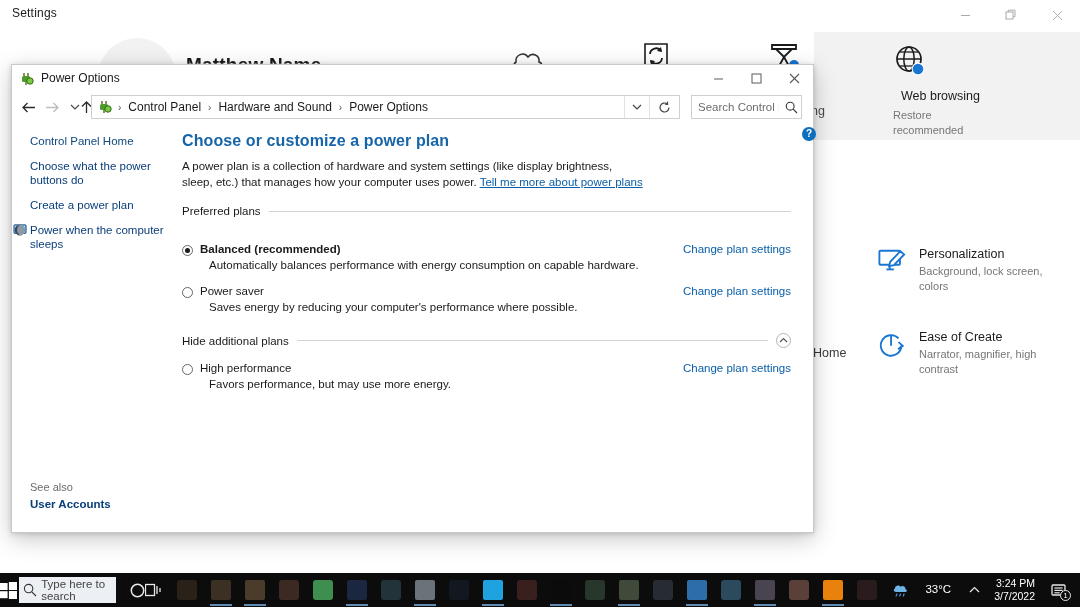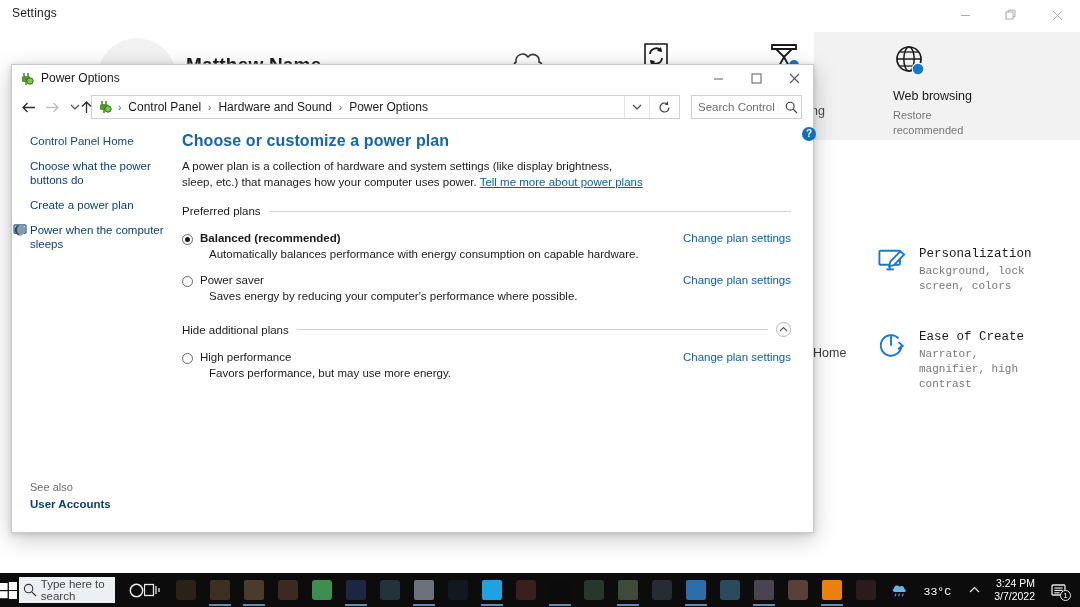--- a/index.html
+++ b/index.html
@@ -83,7 +83,7 @@
     max-width: 128px;
   }
   #tile-web { left: 893px; top: 44px; }
-  #tile-web .tile-title { position: absolute; left: 0; top: 44px; width: 150px; }
+  #tile-web .tile-title { position: absolute; left: 8px; top: 44px; width: 150px; }
   #tile-web .tile-sub { position: absolute; left: 0; top: 62px; width: 110px; }
   #tile-personalization { left: 878px; top: 246px; }
   #tile-ease { left: 878px; top: 329px; }

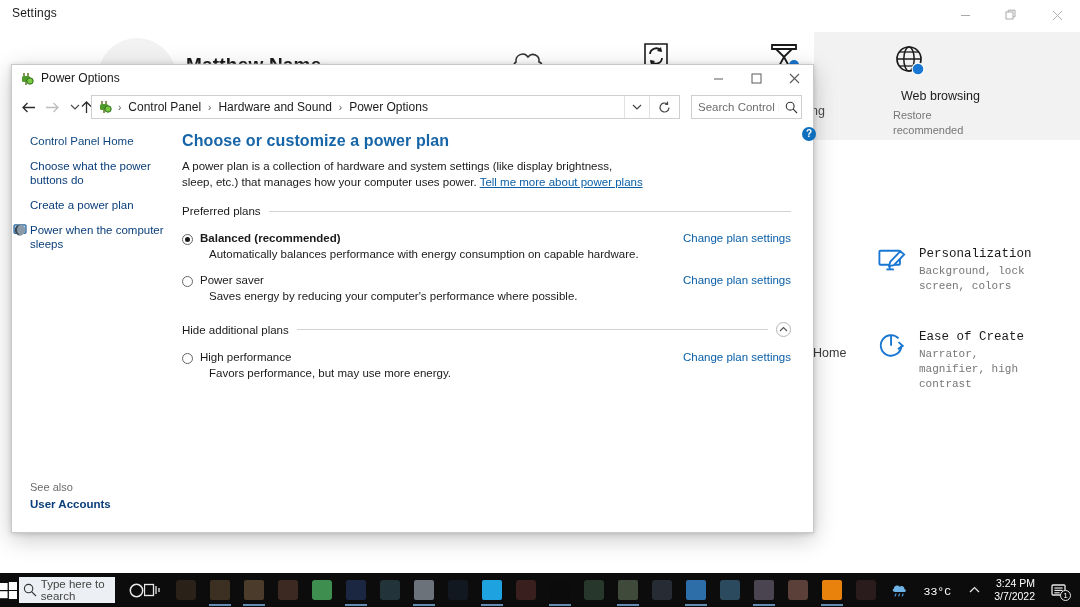--- a/index.html
+++ b/index.html
@@ -239,7 +239,7 @@
     flex: 0 0 15px;
   }
 
-  .plan { position: relative; margin-top: 15px; padding-left: 18px; }
+  .plan { position: relative; margin-top: 26px; padding-left: 18px; }
   .plan-row { display: flex; align-items: center; }
   .radio {
     position: absolute; left: 0; top: 2px;

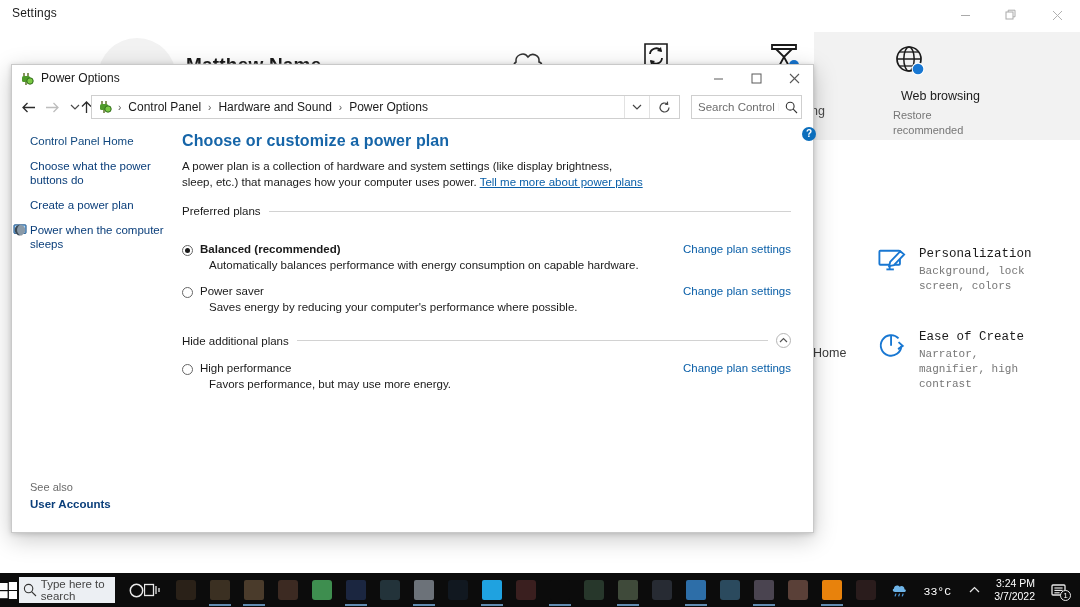--- a/index.html
+++ b/index.html
@@ -87,7 +87,7 @@
   #tile-web .tile-sub { position: absolute; left: 0; top: 62px; width: 110px; }
   #tile-personalization { left: 878px; top: 246px; }
   #tile-ease { left: 878px; top: 329px; }
-  .tile-row { display: flex; align-items: flex-start; gap: 13px; font-family: Liberation Mono, monospace; }
+  .tile-row { display: flex; align-items: flex-start; gap: 13px; }
   .tile-icon { width: 28px; height: 28px; flex: 0 0 28px; margin-top: 1px; }
 
   #partial-gaming {

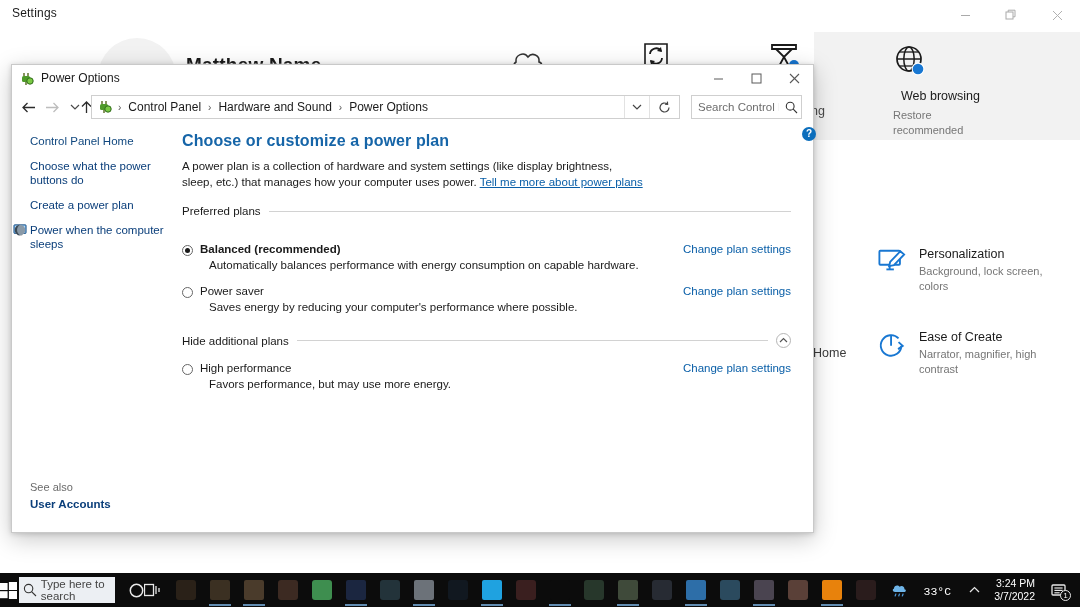--- a/index.html
+++ b/index.html
@@ -303,8 +303,8 @@
     margin-left: auto; display: flex; align-items: center; height: 34px;
   }
   #weather {
-    display: flex; align-items: flex-end; gap: 16px; padding: 0 8px;
-    color: #ffffff; font-size: 11.5px; font-family: Liberation Mono, monospace;
+    display: flex; align-items: flex-start; gap: 16px; padding: 0 8px;
+    color: #ffffff; font-size: 11.5px;
   }
   #tray-chevron { padding: 0 10px; color: #e6e6e6; font-size: 10px; }
   #clock {

